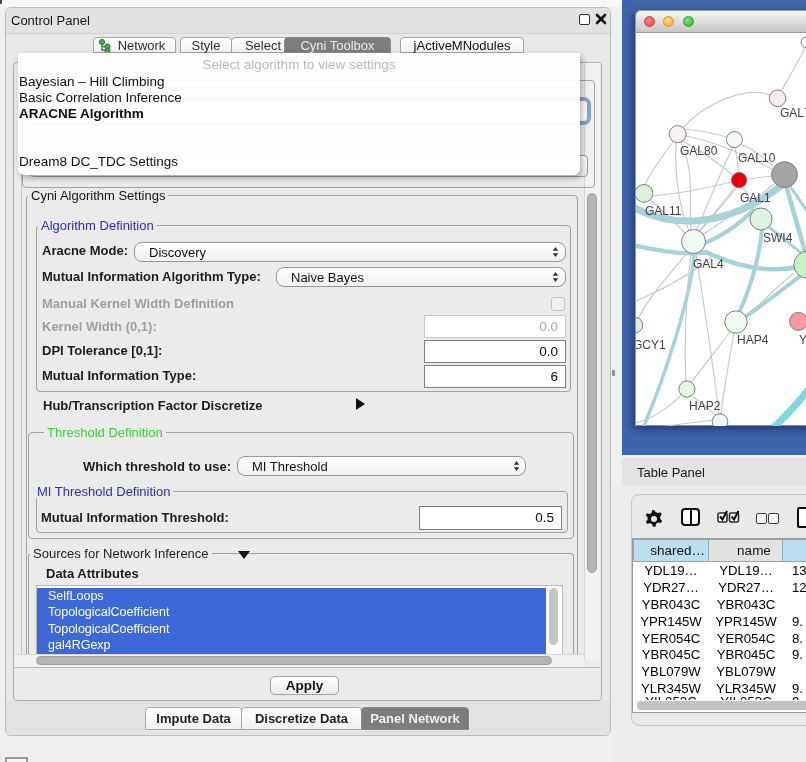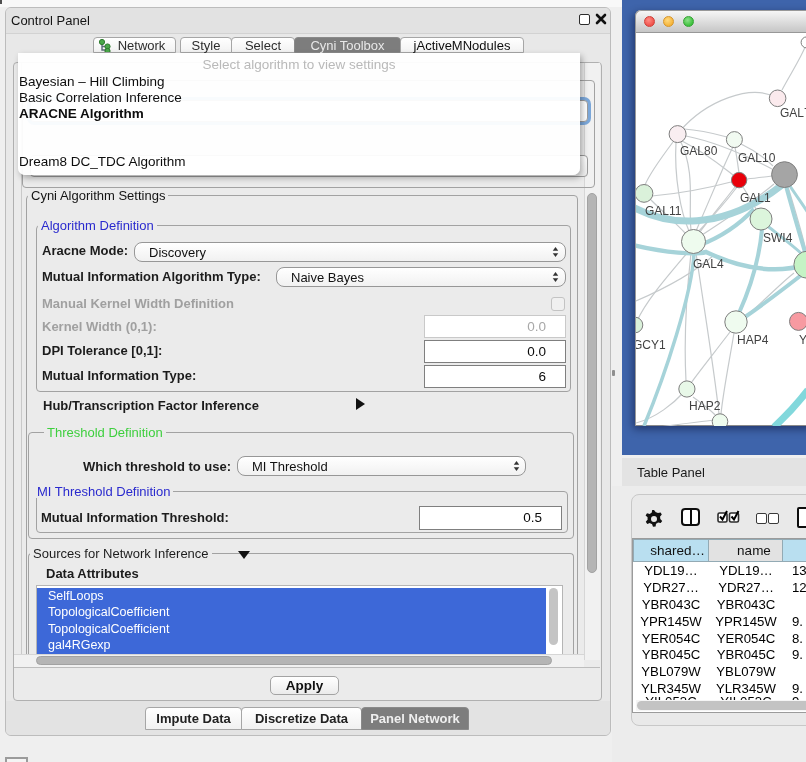--- a/index.html
+++ b/index.html
@@ -44,7 +44,7 @@
     </svg><span style="margin-left:14px">Network</span></div>
 <div class="tab" style="left:180px;top:37px;width:52px">Style</div>
 <div class="tab" style="left:231px;top:37px;width:64px">Select</div>
-<div class="tab seltab" style="left:294px;top:37px;width:107px">Cyni Toolbox</div>
+<div class="tab seltab" style="left:284px;top:37px;width:107px">Cyni Toolbox</div>
 <div class="tab" style="left:400px;top:37px;width:124px;color:#0e0e0e">jActiveMNodules</div>
 
 <div class="abs" style="left:13px;top:62px;width:589px;height:639px;background:#ebebeb;border:1px solid #b0b0b0;border-radius:4px;box-sizing:border-box"></div>

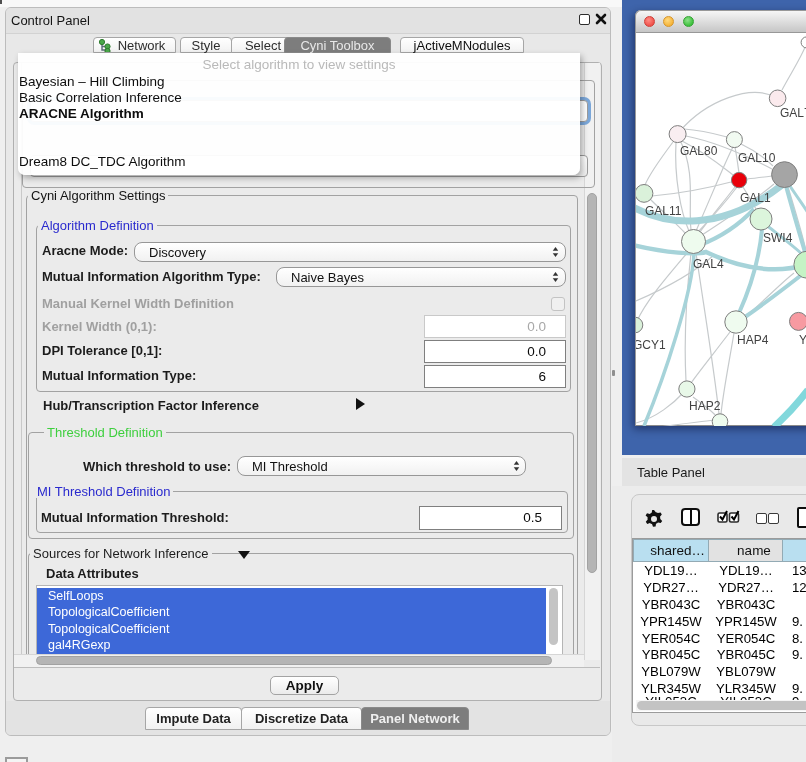--- a/index.html
+++ b/index.html
@@ -141,7 +141,7 @@
   <div class="ditem" style="top:21px">Bayesian – Hill Climbing</div>
   <div class="ditem" style="top:37px">Basic Correlation Inference</div>
   <div class="ditem" style="top:53px;font-weight:bold">ARACNE Algorithm</div>
-  <div class="ditem" style="top:101px">Dream8 DC_TDC Algorithm</div>
+  <div class="ditem" style="top:101px">Dream8 DC_TDC Settings</div>
 </div>
 
 <div class="abs" style="left:622px;top:0;width:184px;height:455px;background:#3e64ab"></div>

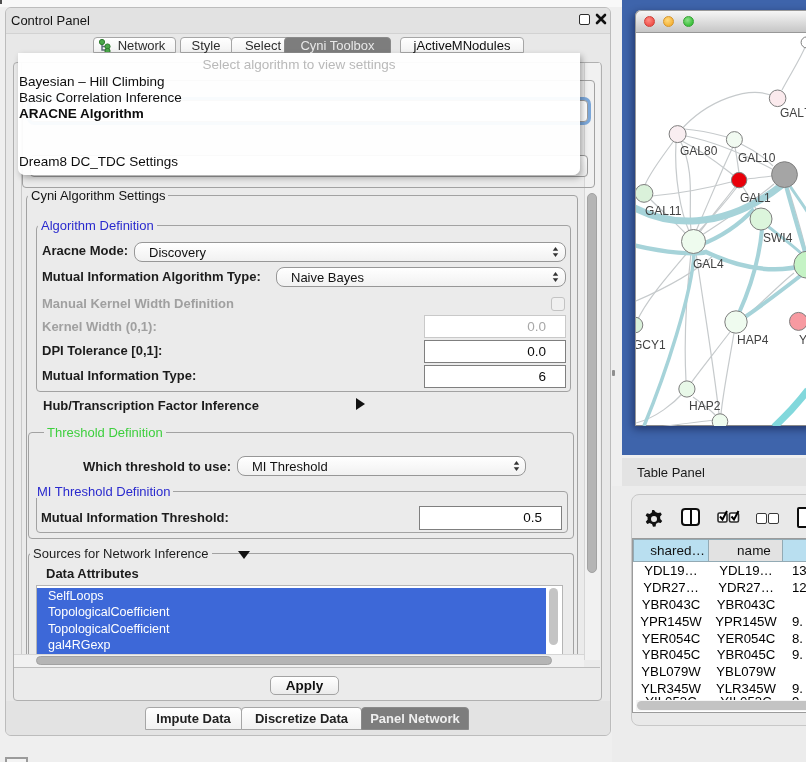--- a/index.html
+++ b/index.html
@@ -11,7 +11,7 @@
 .gl{position:absolute;font-size:13px;line-height:13px;background:#ebebeb;padding:0 3px;white-space:nowrap}
 .combo{position:absolute;background:linear-gradient(#ffffff,#f1f1f1);border:1px solid #979797;border-radius:8px;box-sizing:border-box;font-size:13px;color:#111}
 .combo span{position:absolute;left:14px;top:2px;white-space:nowrap}
-.fld{position:absolute;background:#fff;border:1px solid #7f7f7f;box-sizing:border-box;font-size:13.5px;color:#0a0a0a;text-align:right;padding-right:19px}
+.fld{position:absolute;background:#fff;border:1px solid #7f7f7f;box-sizing:border-box;font-size:13.5px;color:#0a0a0a;text-align:right;padding-right:7px}
 .tab{position:absolute;box-sizing:border-box;height:16px;border:1px solid #a6a6a6;border-radius:4px 4px 0 0;background:linear-gradient(#ffffff,#f2f2f2);font-size:13px;color:#2d2d2d;text-align:center;line-height:15px;white-space:nowrap}
 .seltab{background:#7d7d7d;color:#e4e4e4;border-color:#8a8a8a}
 .btab{position:absolute;box-sizing:border-box;height:23px;border:1px solid #a6a6a6;border-radius:4px 4px 0 0;background:linear-gradient(#ffffff,#f1f1f1);font-size:13px;font-weight:bold;color:#222;text-align:center;line-height:22px;white-space:nowrap}

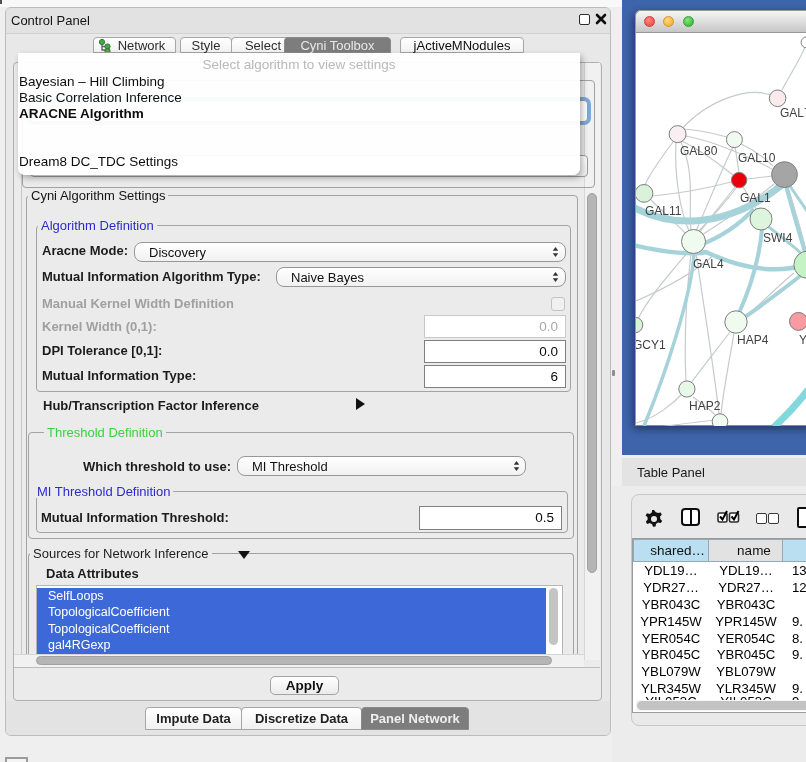--- a/index.html
+++ b/index.html
@@ -91,7 +91,7 @@
     <path d="M4.5 13 L1 8 H8 Z" fill="#333"></path>
   </svg>
 
-<div class="lbl" style="left:43px;top:398px">Hub/Transcription Factor Inference</div>
+<div class="lbl" style="left:43px;top:398px">Hub/Transcription Factor Discretize</div>
 <div class="abs" style="left:356px;top:398px;width:0;height:0;border-left:9px solid #111;border-top:6.5px solid transparent;border-bottom:6.5px solid transparent"></div>
 
 <div class="gb" style="left:28px;top:432px;width:546px;height:107px"></div>

